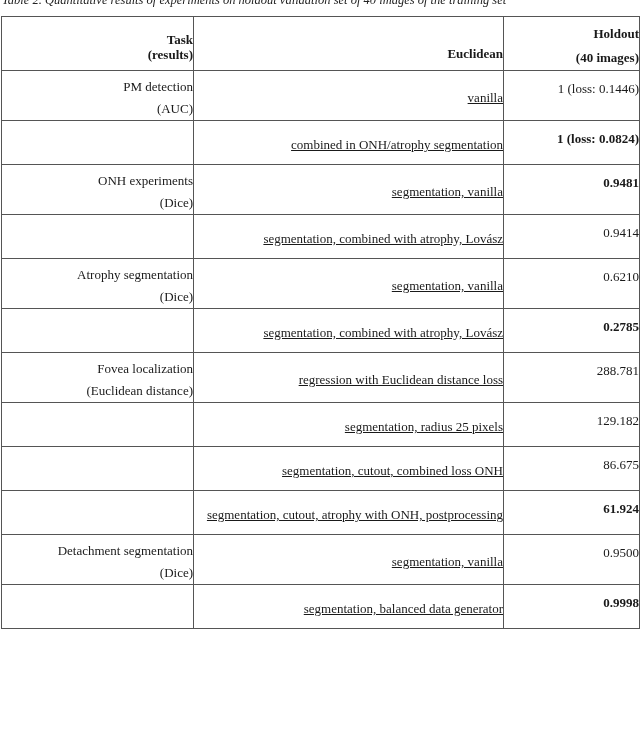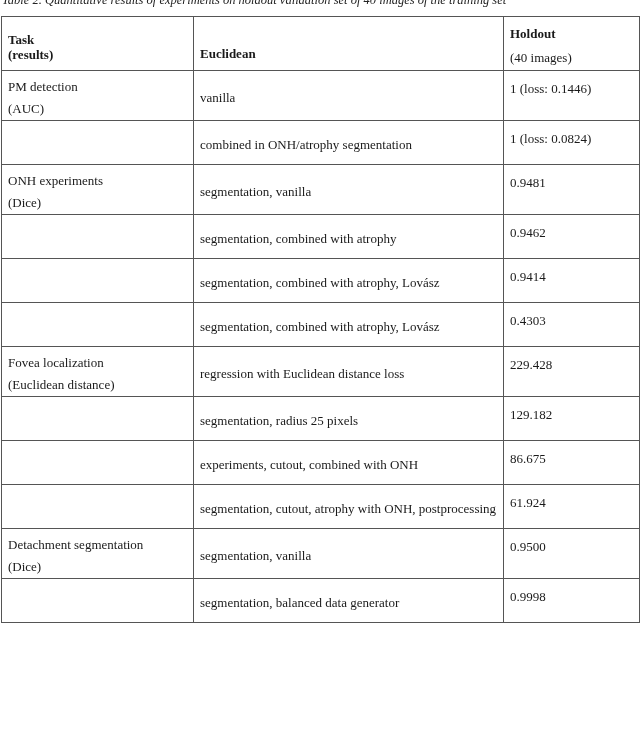--- a/index.html
+++ b/index.html
@@ -42,7 +42,7 @@
       border: 1.5px solid #555555;
       padding: 0 0 0 6px;
       vertical-align: middle;
-      text-align: left;
+      text-align: right;
       height: 44px;
       box-sizing: border-box;
       margin-top: 32px;

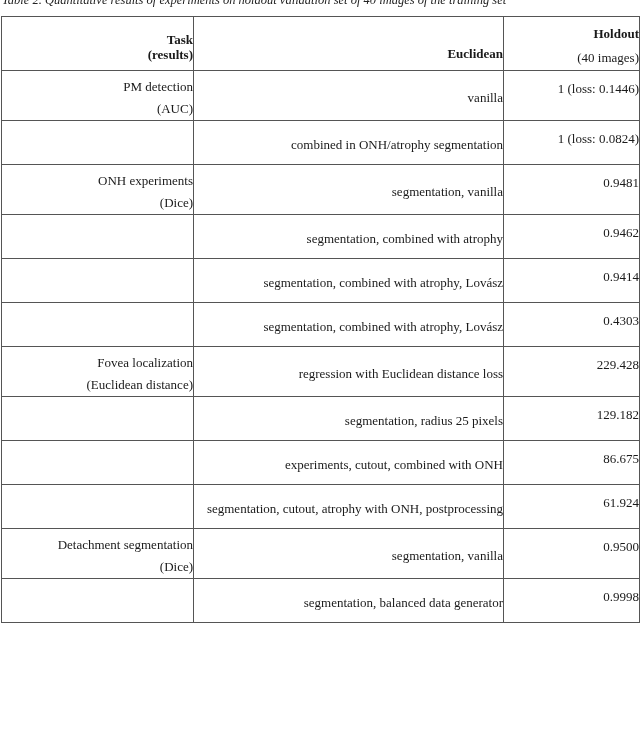--- a/index.html
+++ b/index.html
@@ -70,7 +70,7 @@
       line-height: 24px;
     }
     .hdr-hold .sub {
-      font-weight: normal;
+      font-weight: bold;
     }
     .val-cell {
       vertical-align: top !important;

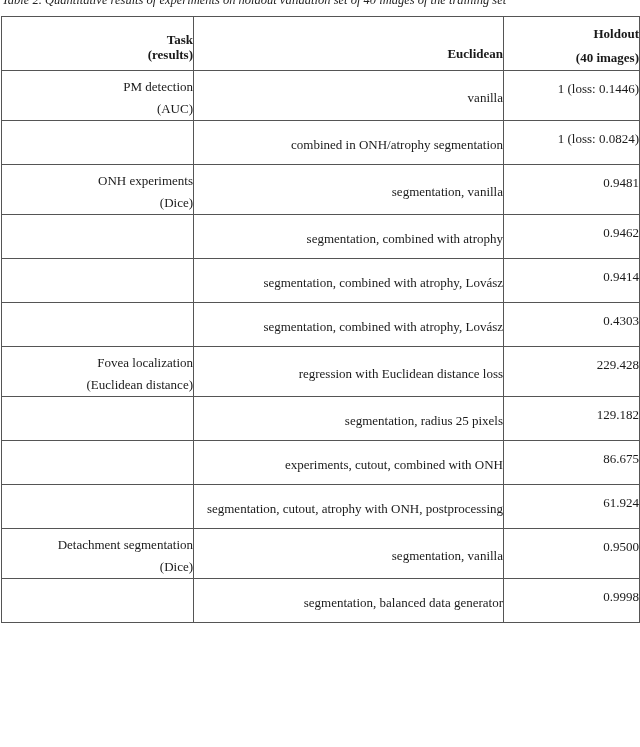--- a/index.html
+++ b/index.html
@@ -79,6 +79,7 @@
     .exp-cell {
       line-height: 17px;
       padding-top: 4px !important;
+      text-decoration: underline;
     }
     .bold { font-weight: normal; }
     .task-name, .task-metric { display: block; }

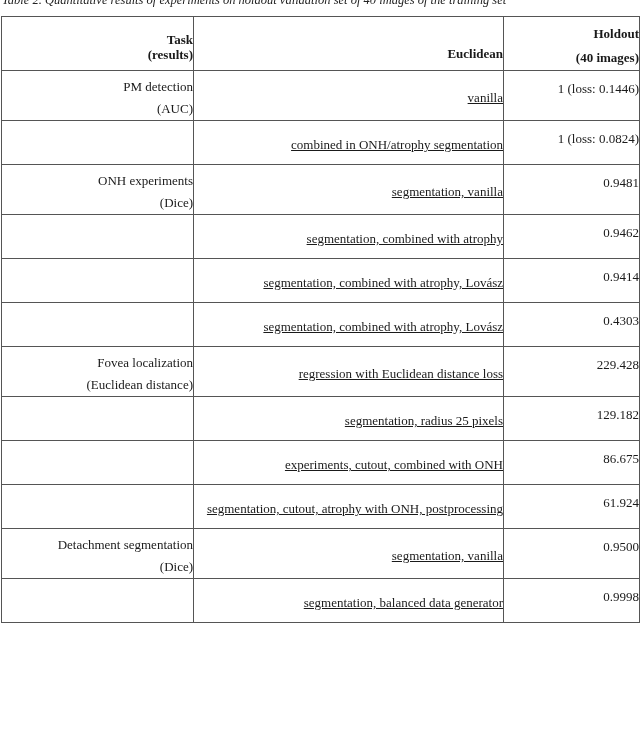--- a/index.html
+++ b/index.html
@@ -81,7 +81,7 @@
       padding-top: 4px !important;
       text-decoration: underline;
     }
-    .bold { font-weight: normal; }
+    .bold { font-weight: bold; }
     .task-name, .task-metric { display: block; }
   </style>
 </head>

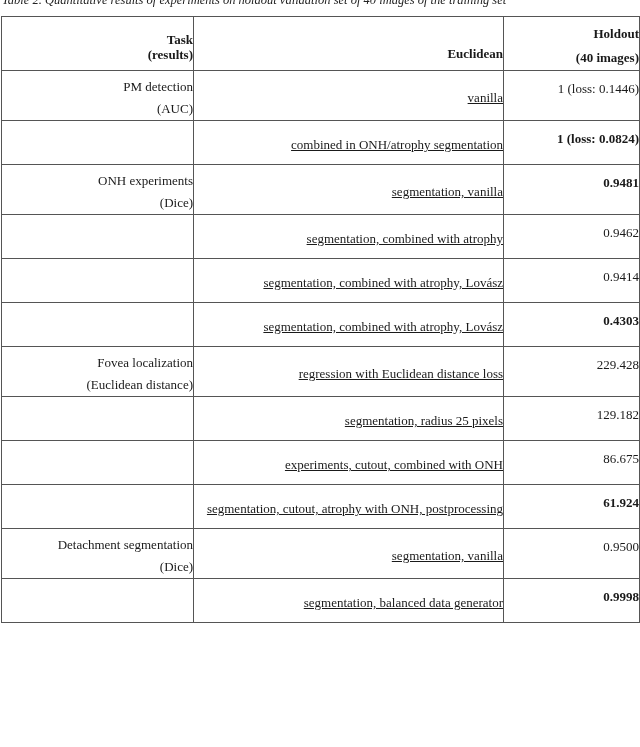--- a/index.html
+++ b/index.html
@@ -138,14 +138,6 @@
           <span class="task-name"></span>
           <span class="task-metric"></span>
         </td>
-        <td class="exp-cell">segmentation, combined with atrophy</td>
-        <td class="val-cell">0.9462</td>
-      </tr>
-      <tr>
-        <td class="task-cell">
-          <span class="task-name"></span>
-          <span class="task-metric"></span>
-        </td>
         <td class="exp-cell">segmentation, combined with atrophy, Lovász</td>
         <td class="val-cell">0.9414</td>
       </tr>

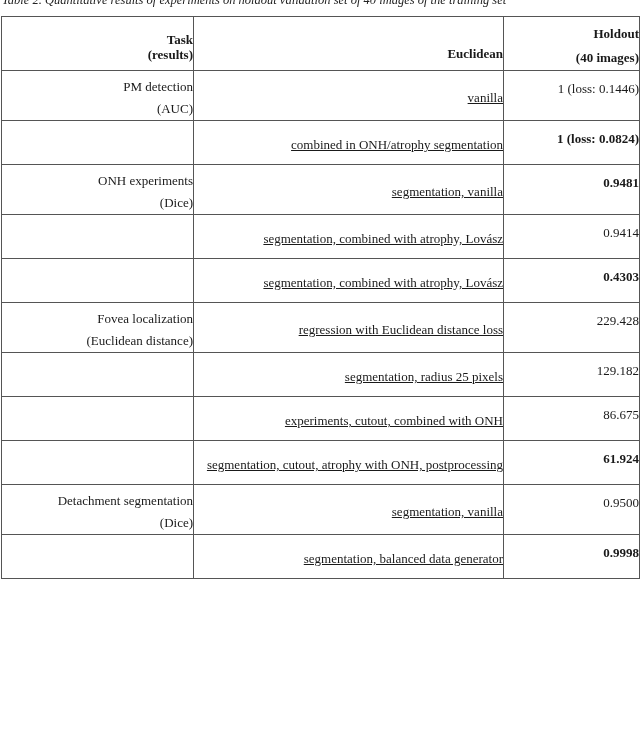--- a/index.html
+++ b/index.html
@@ -143,6 +143,14 @@
       </tr>
       <tr>
         <td class="task-cell">
+          <span class="task-name">Atrophy segmentation</span>
+          <span class="task-metric">(Dice)</span>
+        </td>
+        <td class="exp-cell">segmentation, vanilla</td>
+        <td class="val-cell">0.6210</td>
+      </tr>
+      <tr>
+        <td class="task-cell">
           <span class="task-name"></span>
           <span class="task-metric"></span>
         </td>

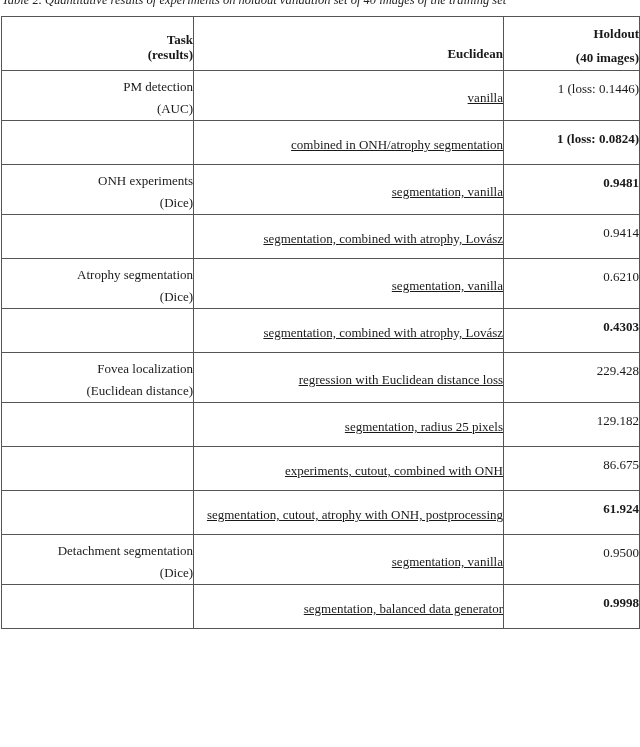--- a/index.html
+++ b/index.html
@@ -155,7 +155,7 @@
           <span class="task-metric"></span>
         </td>
         <td class="exp-cell">segmentation, combined with atrophy, Lovász</td>
-        <td class="val-cell bold">0.4303</td>
+        <td class="val-cell bold">0.2785</td>
       </tr>
       <tr>
         <td class="task-cell">

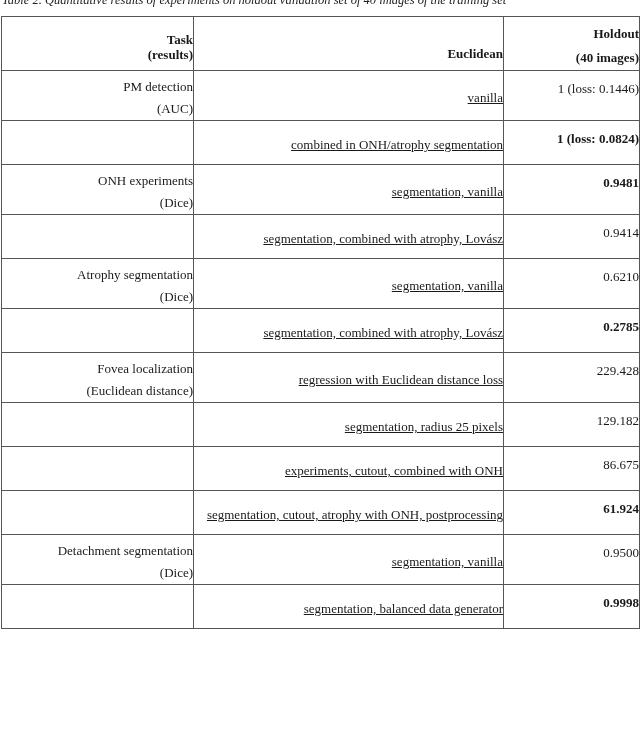--- a/index.html
+++ b/index.html
@@ -163,7 +163,7 @@
           <span class="task-metric">(Euclidean distance)</span>
         </td>
         <td class="exp-cell">regression with Euclidean distance loss</td>
-        <td class="val-cell">229.428</td>
+        <td class="val-cell">288.781</td>
       </tr>
       <tr>
         <td class="task-cell">

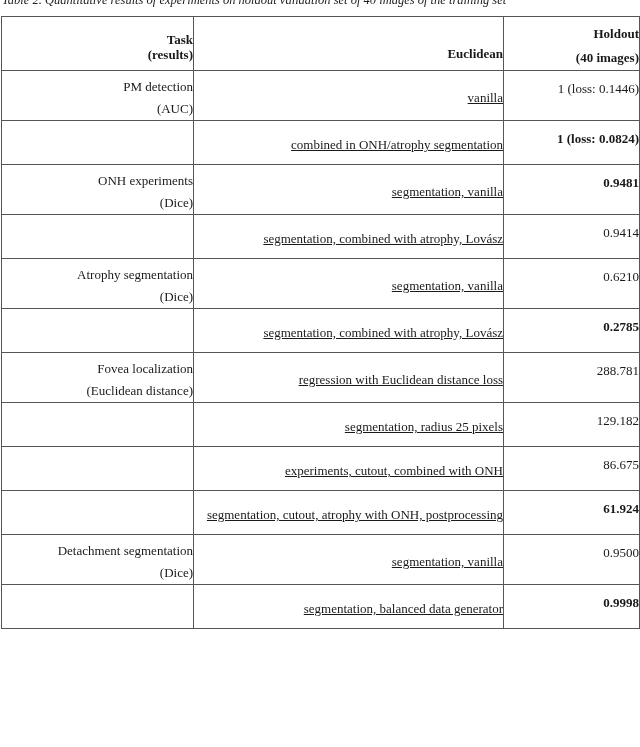--- a/index.html
+++ b/index.html
@@ -178,7 +178,7 @@
           <span class="task-name"></span>
           <span class="task-metric"></span>
         </td>
-        <td class="exp-cell">experiments, cutout, combined with ONH</td>
+        <td class="exp-cell">segmentation, cutout, combined loss ONH</td>
         <td class="val-cell">86.675</td>
       </tr>
       <tr>

